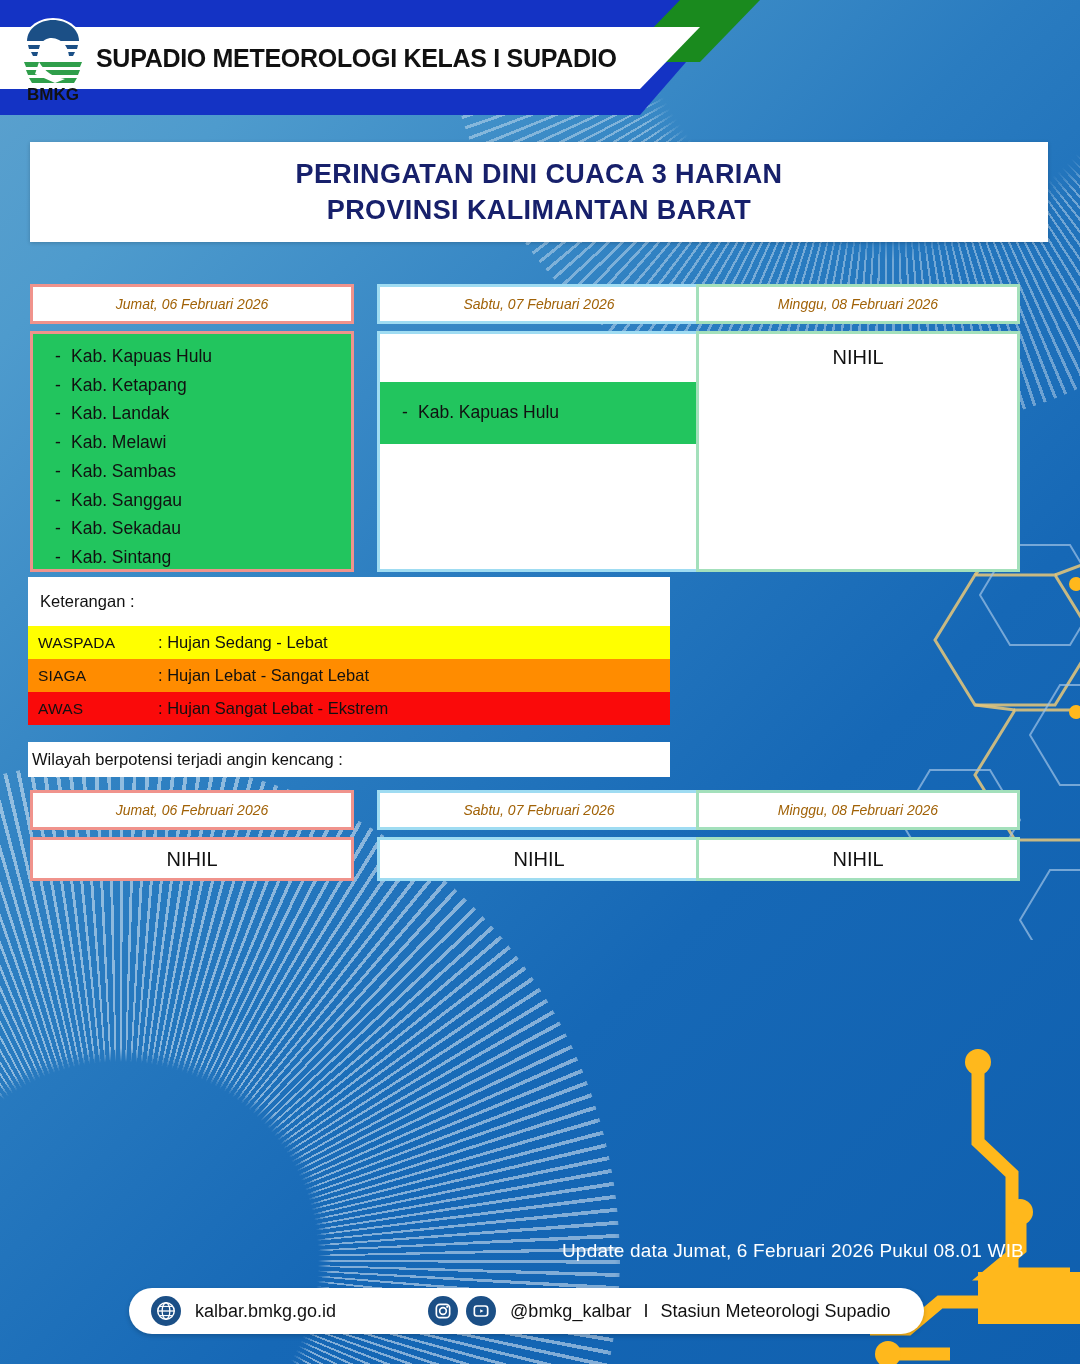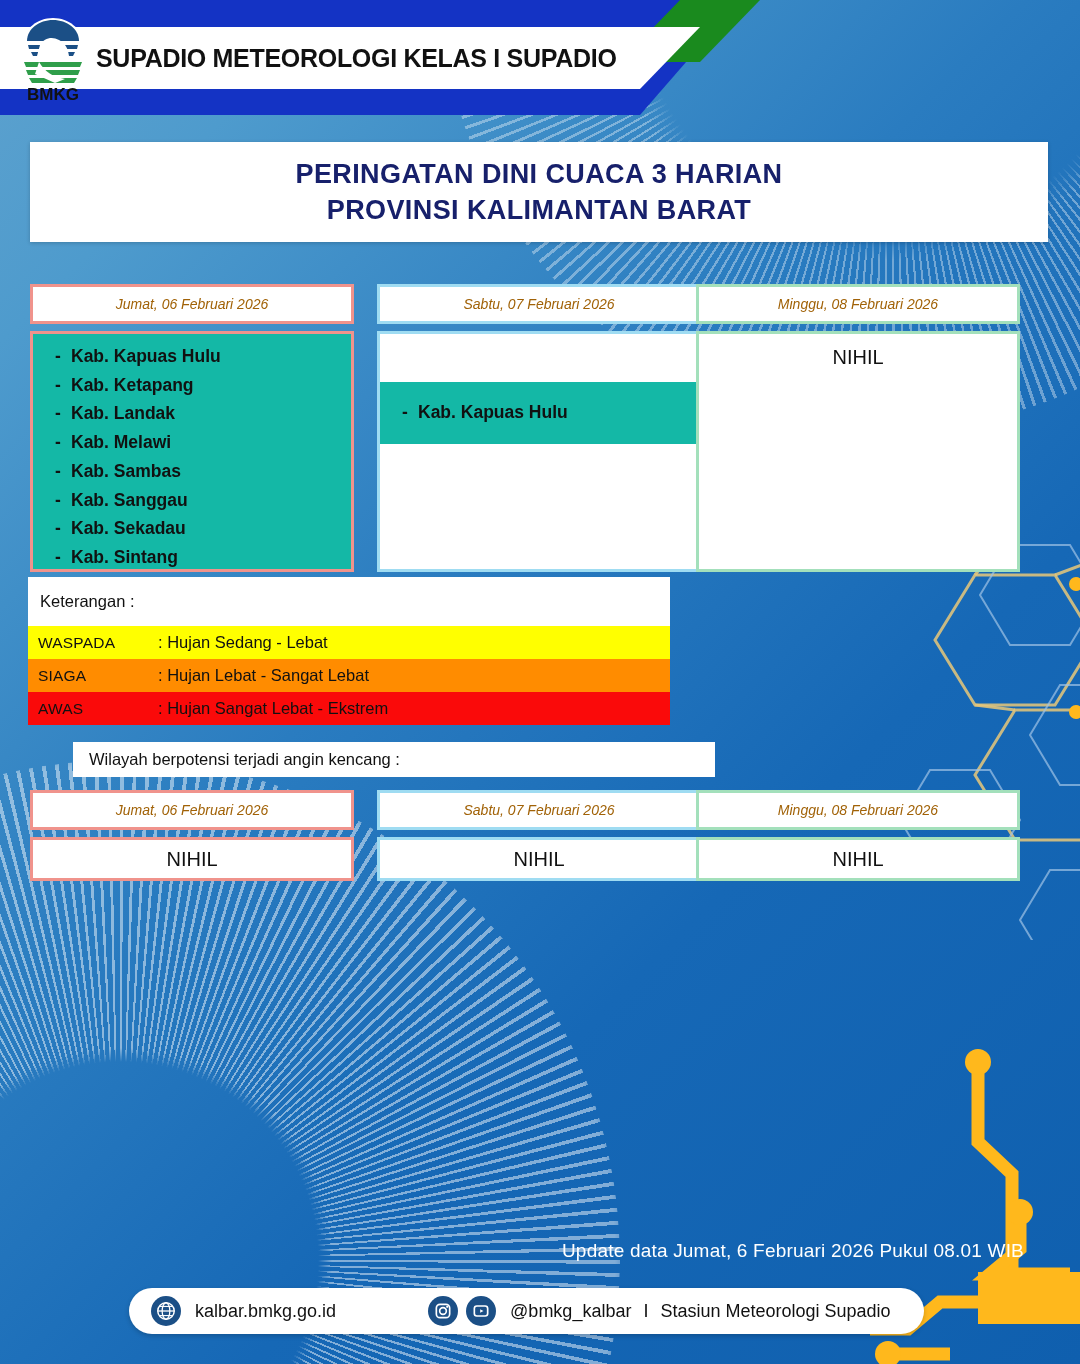--- a/index.html
+++ b/index.html
@@ -108,7 +108,7 @@
   .panel.c-cyan  { border: 3px solid #9fdcf2; }
   .panel.c-green { border: 3px solid #a3e0bb; }
 
-  .hl-block { background: #14b8a6; padding: 8px 0 10px 0; font-weight: bold; }
+  .hl-block { background: #22c55e; padding: 8px 0 10px 0; }
   .region-item {
     font-size: 17.5px; color: #111; line-height: 28.7px; padding-left: 22px;
     white-space: nowrap;

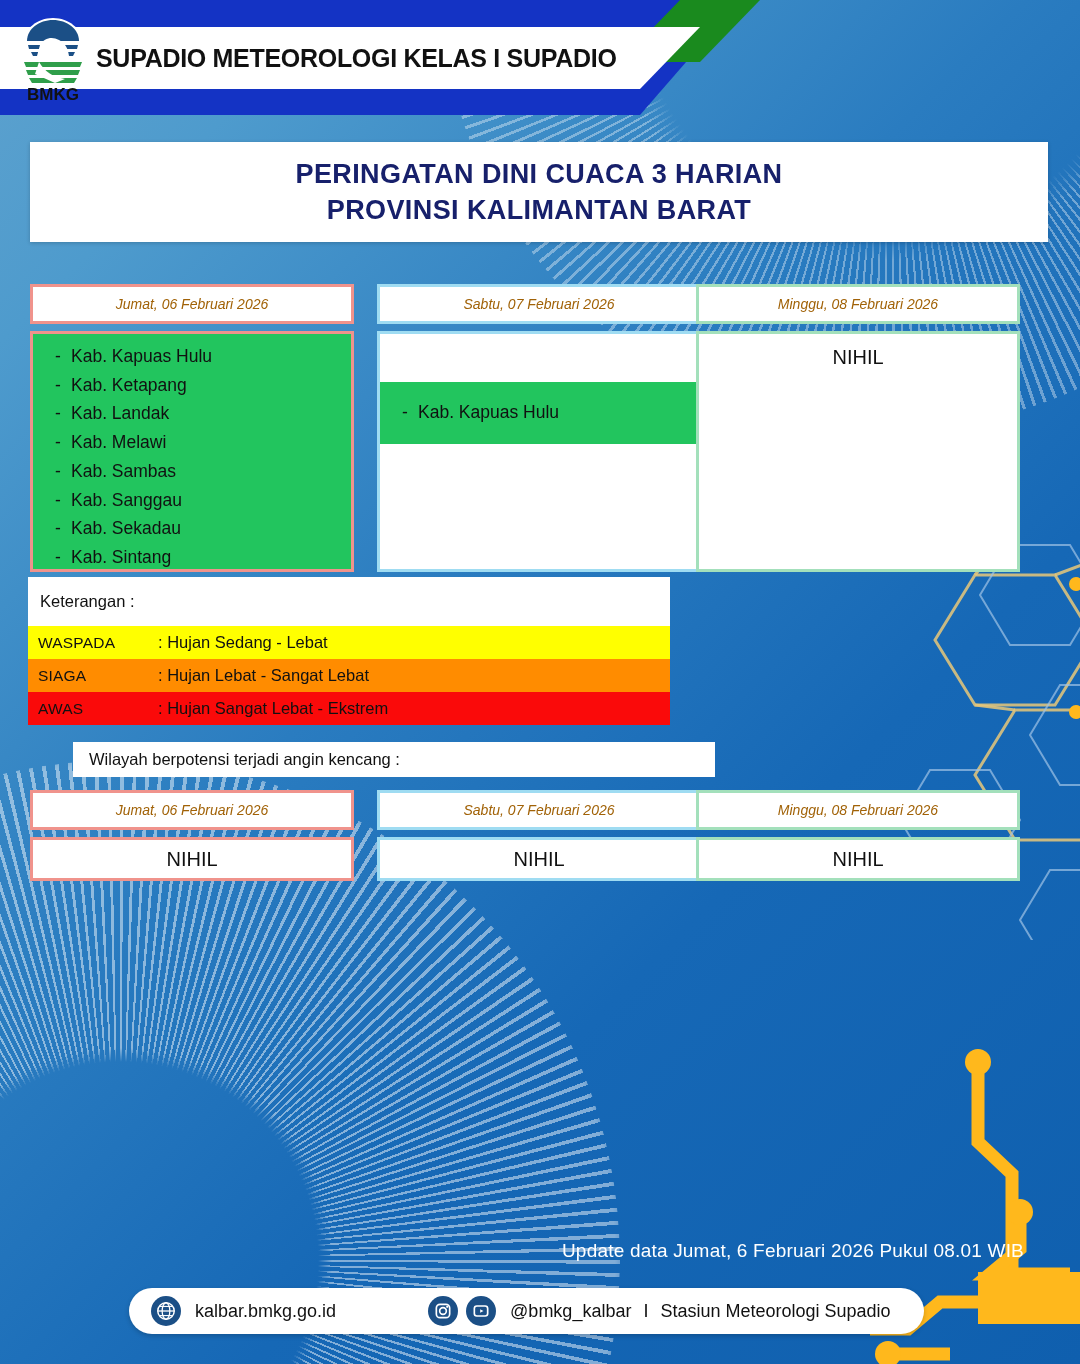--- a/index.html
+++ b/index.html
@@ -134,8 +134,8 @@
   
   .wind-head {
     position: absolute; left: 28px; top: 742px; width: 642px; height: 35px;
-    background: #fff; display: flex; align-items: center; padding-left: 16px;
-    font-size: 16.5px; color: #111; box-sizing: border-box; margin-left: 45px;
+    background: #fff; display: flex; align-items: center; padding-left: 4px;
+    font-size: 16.5px; color: #111; box-sizing: border-box;
   }
   .wind-col { position: absolute; width: 324px; top: 790px; }
   .wind-val {

